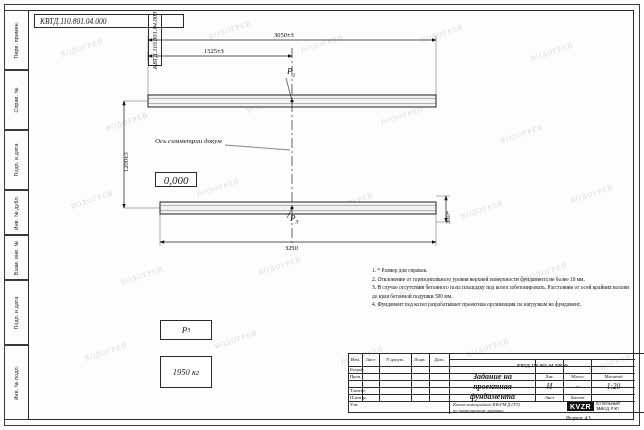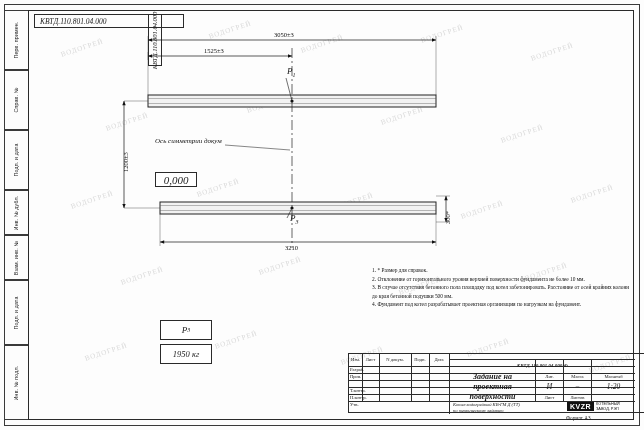--- a/index.html
+++ b/index.html
@@ -338,7 +338,7 @@
     <span>P</span>
       <sub style="font-size:6px;">3</sub>
   </div>
-  <div class="boxlabel" style="left:160px; top:344px; width:52px; height:20px; font-size:8.5px;">
+  <div class="boxlabel" style="left:160px; top:356px; width:52px; height:32px; font-size:8.5px;">
     <span>1950 кг</span>
   </div>
 

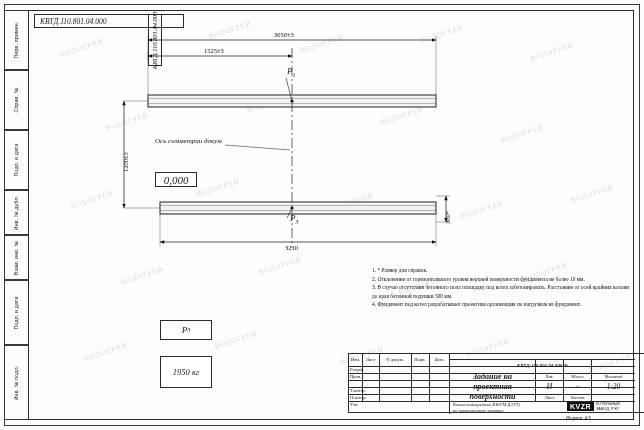--- a/index.html
+++ b/index.html
@@ -391,7 +391,7 @@
     <div class="cell" style="left:101px; top:19px; width:85px; height:28px; flex-direction:column;">
       <div class="tb-title">Задание на</div>
       <div class="tb-title">проектная</div>
-      <div class="tb-title">поверхности</div>
+      <div class="tb-title">фундамента</div>
     </div>
 
     <div class="cell" style="left:187px; top:19px; width:27px; height:7px;">Лит.</div>

